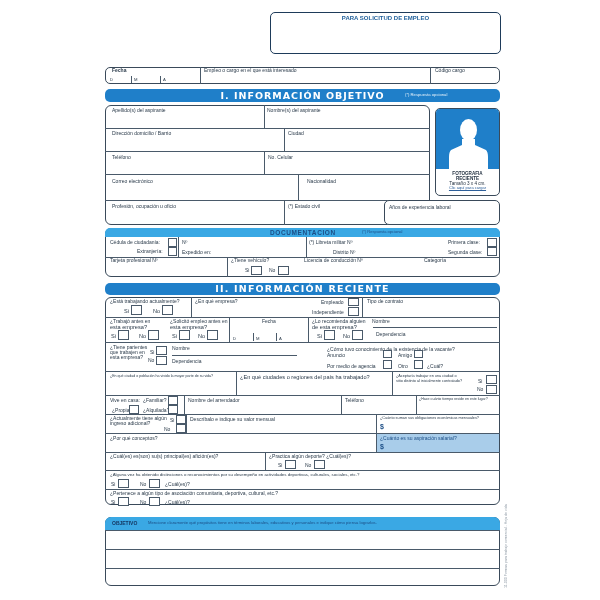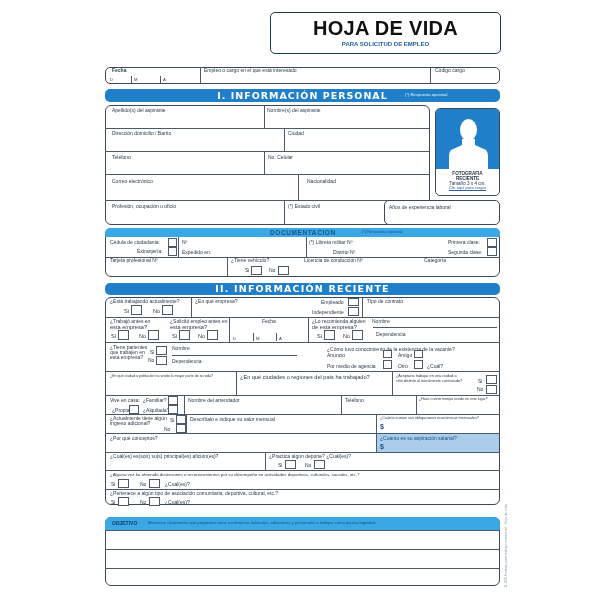--- a/index.html
+++ b/index.html
@@ -35,7 +35,6 @@
 <body>
 
 <div class="title-box">
-  <div class="title-main">HOJA DE VIDA</div>
   <div class="title-sub">PARA SOLICITUD DE EMPLEO</div>
 </div>
 

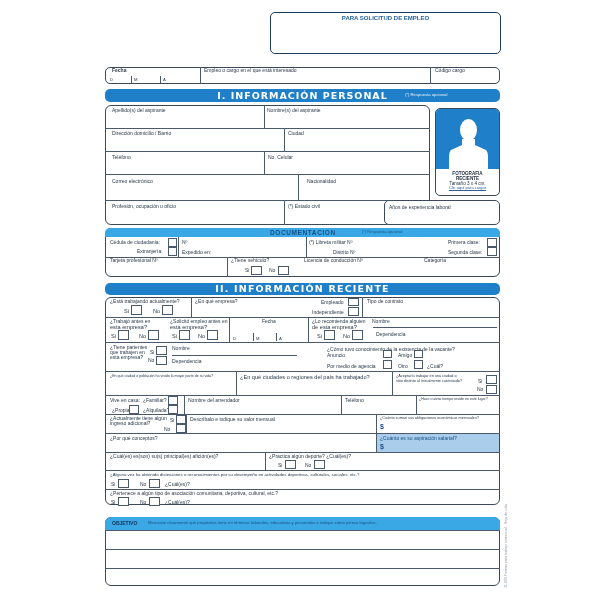--- a/index.html
+++ b/index.html
@@ -54,7 +54,7 @@
 <div class="abs" style="left:432px;top:74px;width:66px;height:9px;"></div>
 
 <div class="band" style="left:105px;top:89px;width:395px;height:13px;font-size:9.5px;line-height:13px;letter-spacing:1px;">
-  <span>I.   INFORMACIÓN PERSONAL</span>
+  <span>I.   INFORMACIÓN OBJETIVO</span>
 </div>
 <div class="lbl" style="left:405px;top:93px;color:#e6f2fb;font-size:4.2px;">(*) Respuesta opcional</div>
 

